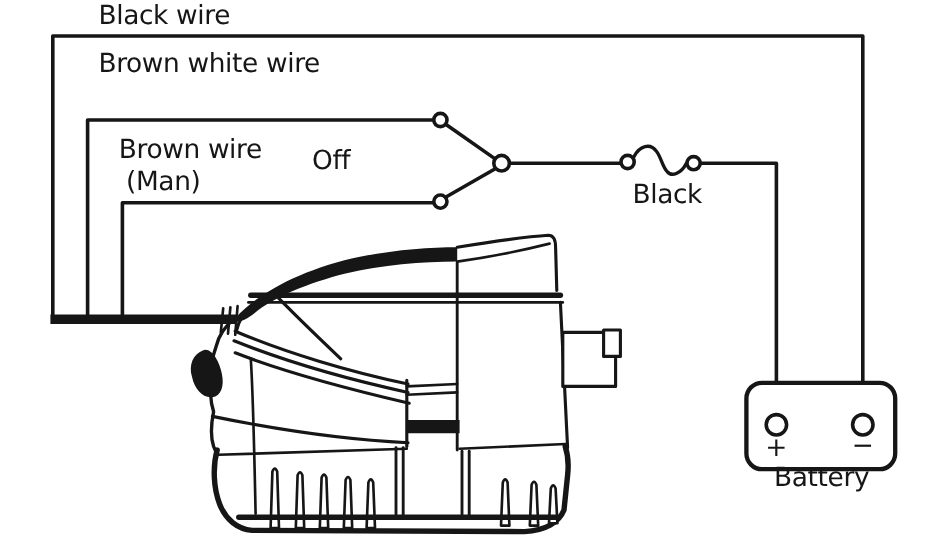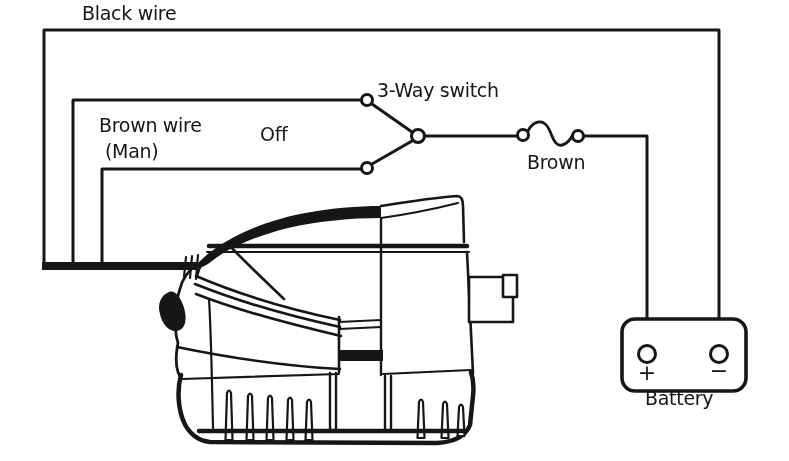--- a/index.html
+++ b/index.html
@@ -14,7 +14,7 @@
   .canvas svg{position:absolute;left:0;top:0;}
   .lbl{
     position:absolute;
-    font-size:19px;
+    font-size:22px;
     line-height:25px;
     white-space:nowrap;
     letter-spacing:-0.3px;

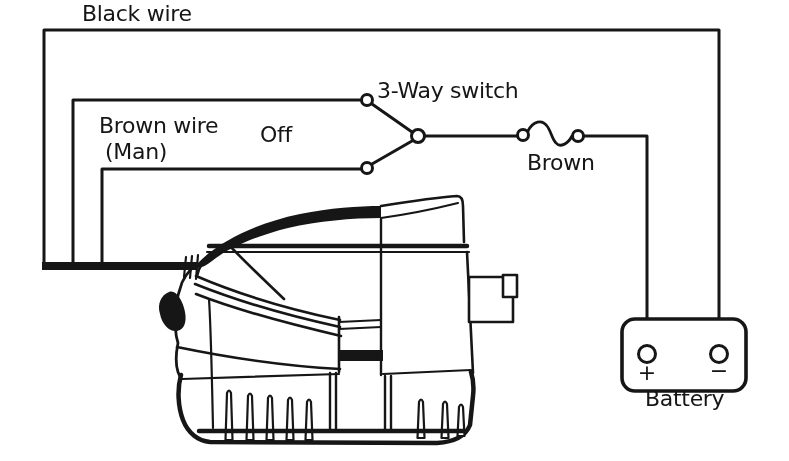--- a/index.html
+++ b/index.html
@@ -122,6 +122,7 @@
 
   <div class="lbl" style="left:82px;top:1px">Black wire</div>
 
+  <div class="lbl" style="left:82px;top:41px">Brown white wire</div>
 
   <div class="lbl" style="left:99px;top:113px">Brown wire</div>
   <div class="lbl" style="left:105px;top:139px">(Man)</div>

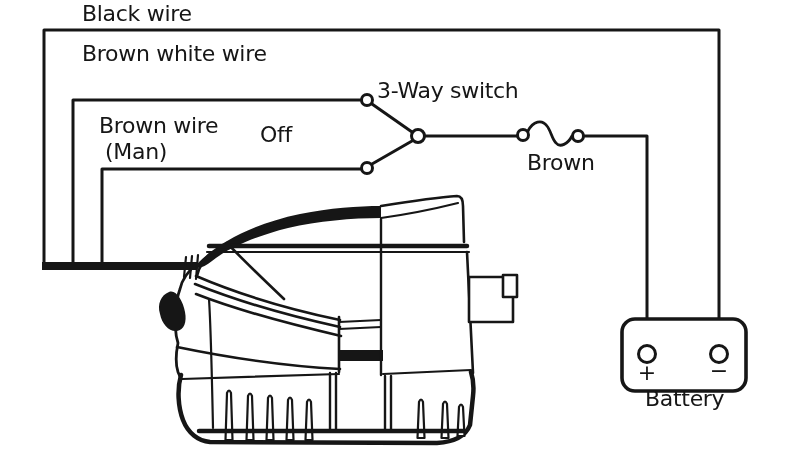--- a/index.html
+++ b/index.html
@@ -129,7 +129,6 @@
 
   <div class="lbl" style="left:260px;top:122px">Off</div>
 
-  <div class="lbl" style="left:377px;top:78px">3-Way switch</div>
 
   <div class="lbl" style="left:527px;top:150px">Brown</div>
 

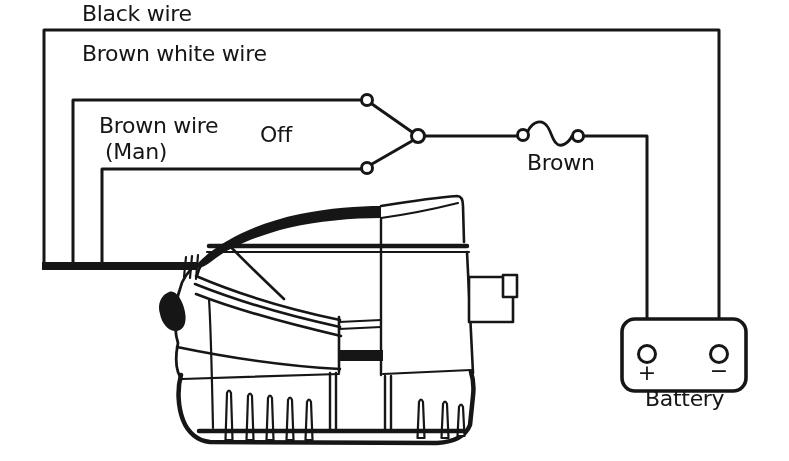--- a/index.html
+++ b/index.html
@@ -130,7 +130,7 @@
   <div class="lbl" style="left:260px;top:122px">Off</div>
 
 
-  <div class="lbl" style="left:527px;top:150px">Brown</div>
+  <div class="lbl" style="left:527px;top:150px">Black</div>
 
   <div class="lbl" style="left:645px;top:386px">Battery</div>
 </div>

